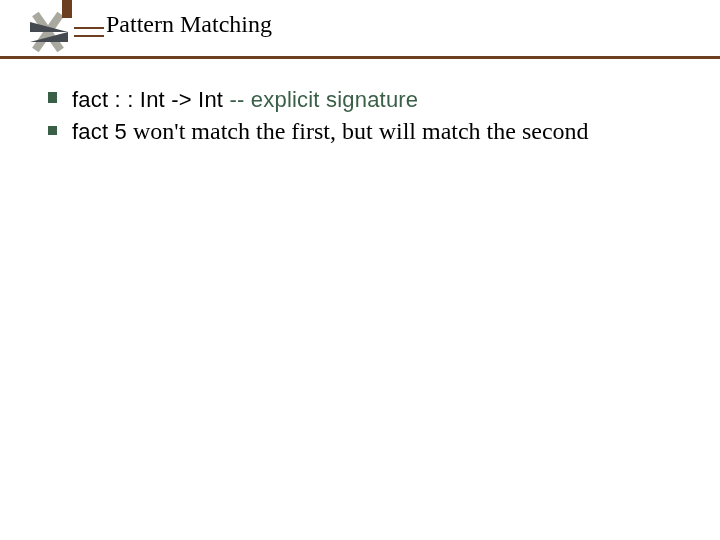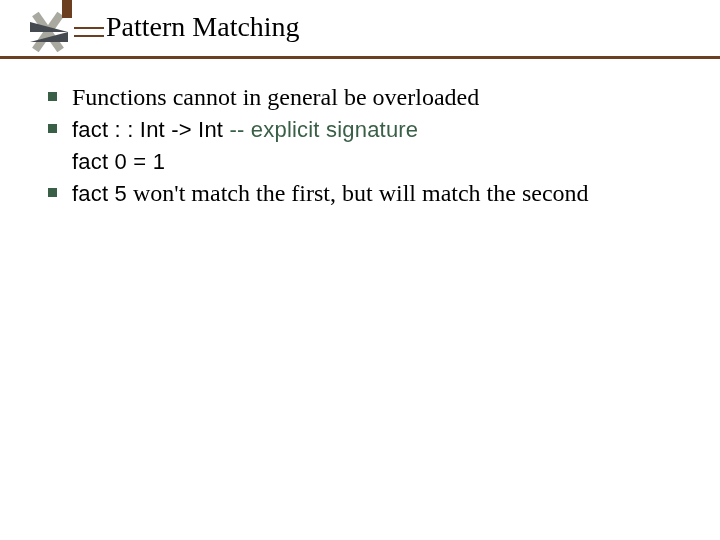--- a/index.html
+++ b/index.html
@@ -81,7 +81,7 @@
     position: absolute;
     left: 106px;
     top: 11px;
-    font-size: 28px;
+    font-size: 24px;
     color: #000;
     white-space: nowrap;
   }

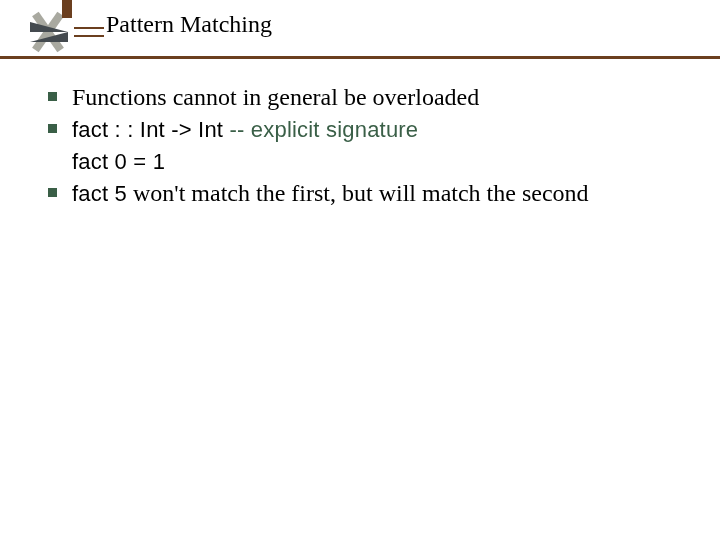--- a/index.html
+++ b/index.html
@@ -154,7 +154,6 @@
 
     <div class="item">
       <span class="bullet"></span>
-      <span>Functions cannot in general be overloaded</span>
     </div>
 
 

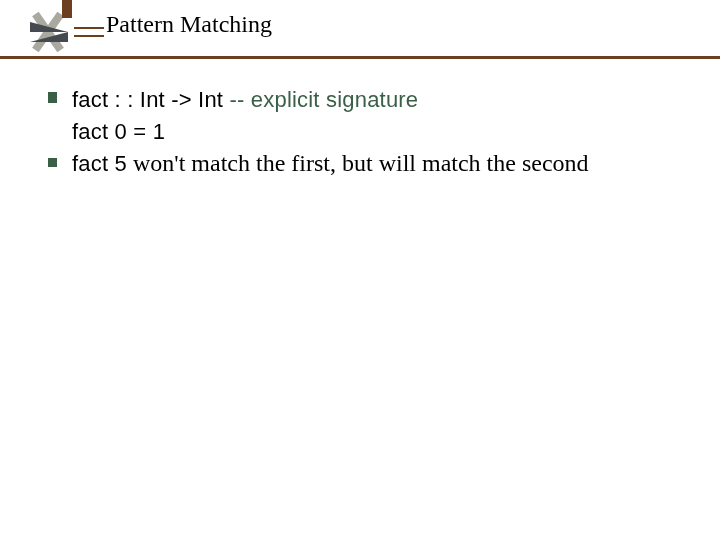--- a/index.html
+++ b/index.html
@@ -165,9 +165,6 @@
       <span class="bullet"></span>
       <span class="code">fact : : Int -&gt; Int</span><span class="code comment">  -- explicit signature</span>
     </div>
-    <div class="continuation">
-      <span class="code">fact 0 = 1</span>
-    </div>
 
     <div class="item">
       <span class="bullet"></span>

